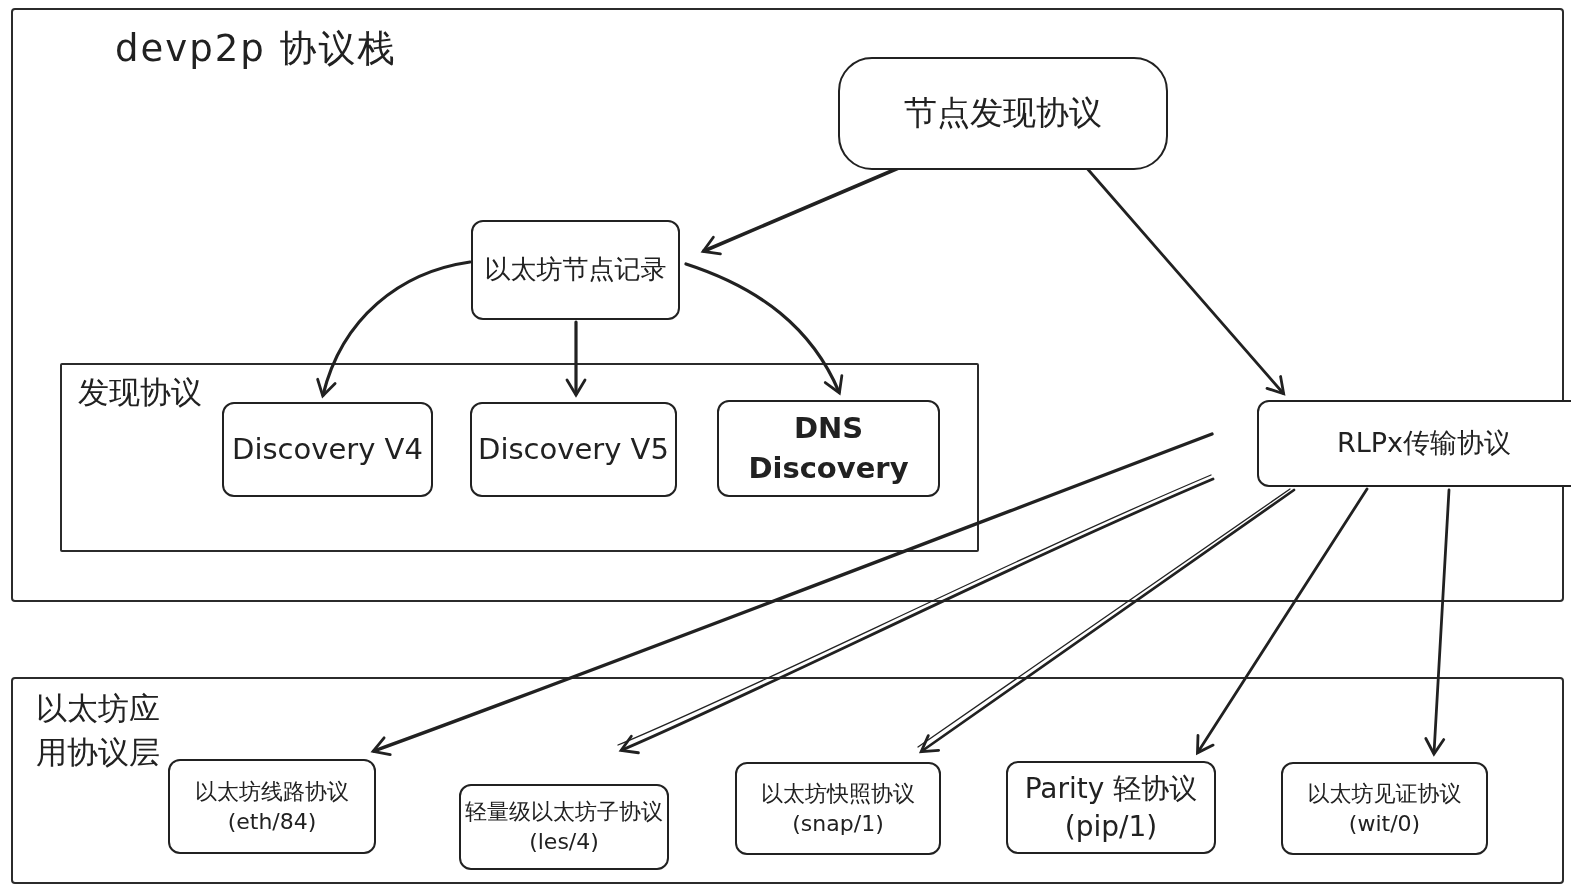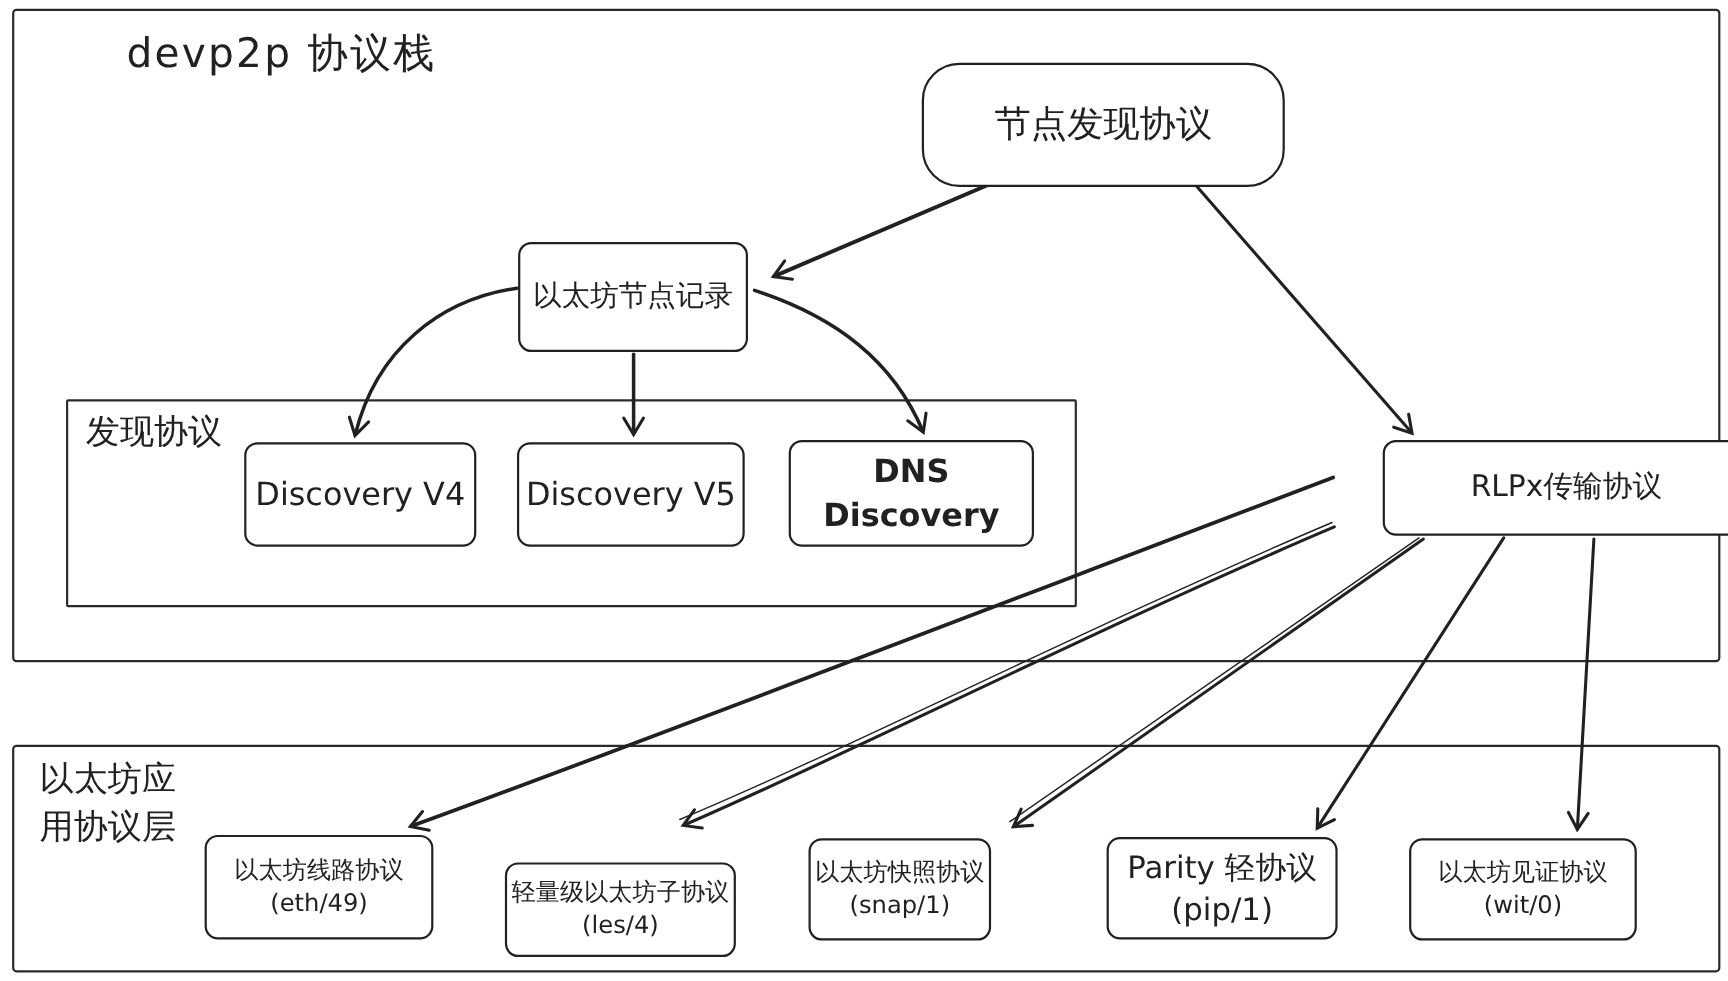--- a/index.html
+++ b/index.html
@@ -63,7 +63,7 @@
   .n-v5             { left: 470px; top: 402px; width: 207px; height: 95px;  font-size: 29px; }
   .n-dns            { left: 717px; top: 400px; width: 223px; height: 97px;  font-size: 29px; font-weight: bold; }
   .n-rlpx           { left: 1257px; top: 400px; width: 334px; height: 87px; font-size: 27px; }
-  .n-eth  { left: 186px;  top: 759px; width: 208px; height: 95px; font-size: 22px; }
+  .n-eth  { left: 168px;  top: 759px; width: 208px; height: 95px; font-size: 22px; }
   .n-les  { left: 459px;  top: 784px; width: 210px; height: 86px; font-size: 22px; align-items: center; }
   .n-snap { left: 735px;  top: 762px; width: 166px; height: 93px; font-size: 22px; }
   .n-pip  { left: 1006px; top: 761px; width: 210px; height: 93px; font-size: 28px; }

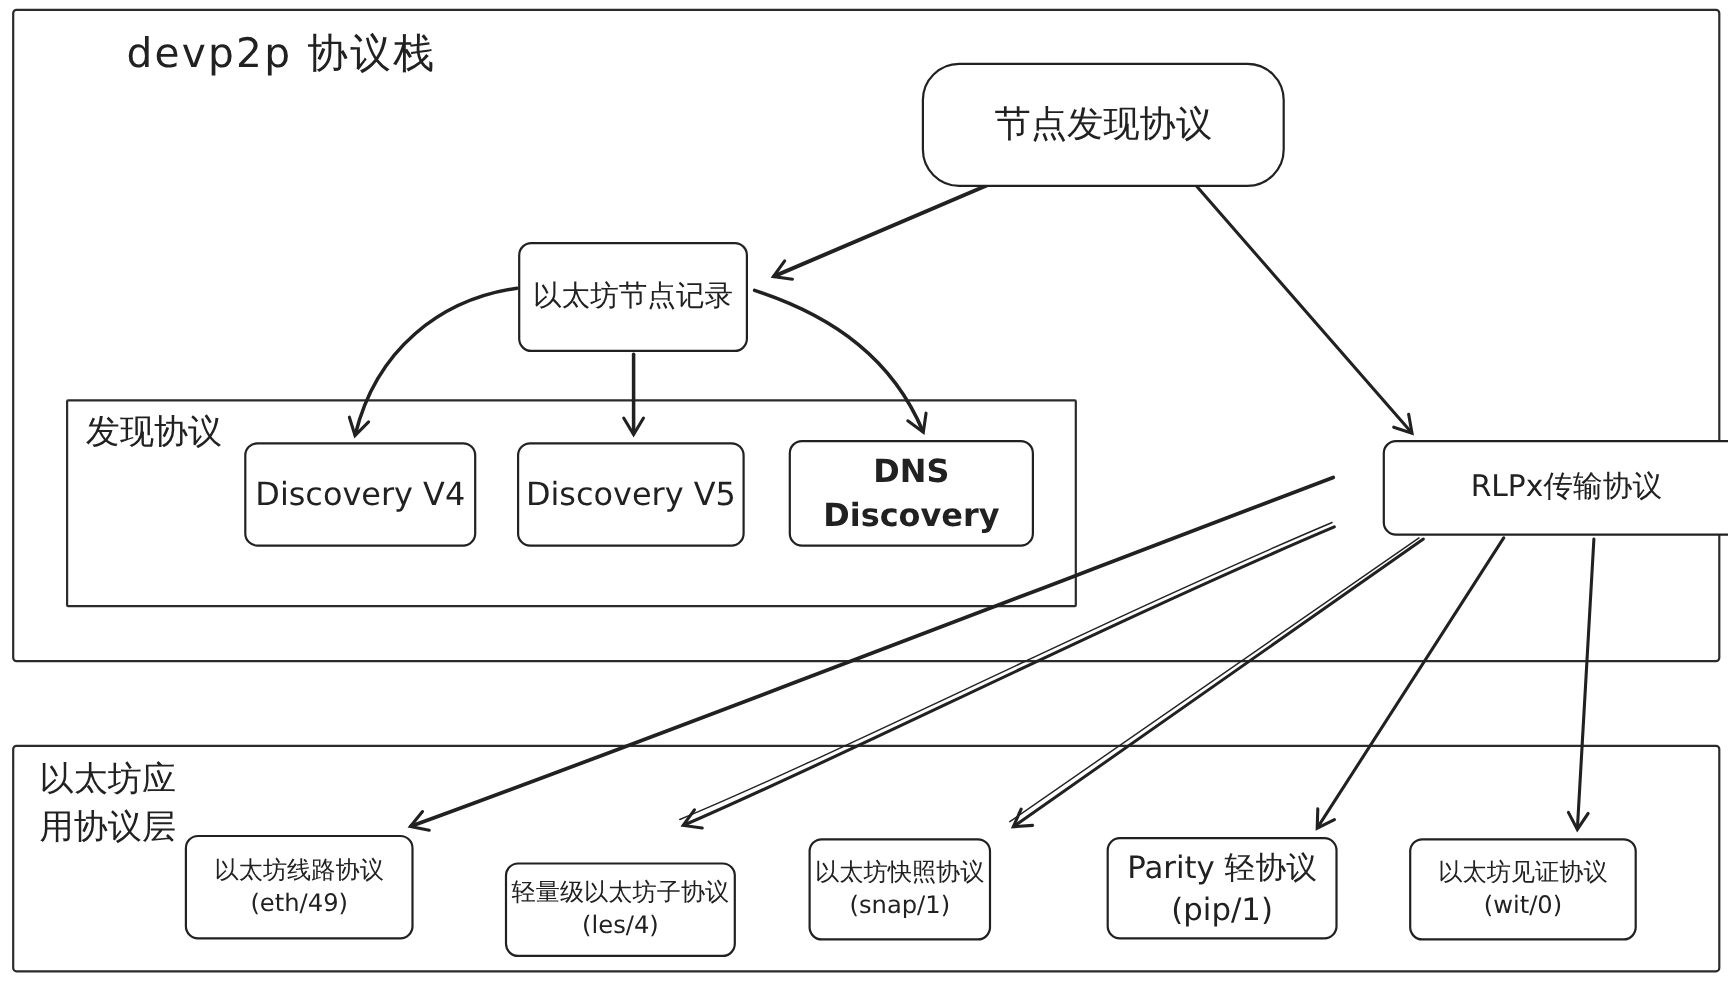--- a/index.html
+++ b/index.html
@@ -65,7 +65,7 @@
   .n-rlpx           { left: 1257px; top: 400px; width: 334px; height: 87px; font-size: 27px; }
   .n-eth  { left: 168px;  top: 759px; width: 208px; height: 95px; font-size: 22px; }
   .n-les  { left: 459px;  top: 784px; width: 210px; height: 86px; font-size: 22px; align-items: center; }
-  .n-snap { left: 735px;  top: 762px; width: 166px; height: 93px; font-size: 22px; }
+  .n-snap { left: 735px;  top: 762px; width: 206px; height: 93px; font-size: 22px; }
   .n-pip  { left: 1006px; top: 761px; width: 210px; height: 93px; font-size: 28px; }
   .n-wit  { left: 1281px; top: 762px; width: 207px; height: 93px; font-size: 22px; }
   .edges-svg {

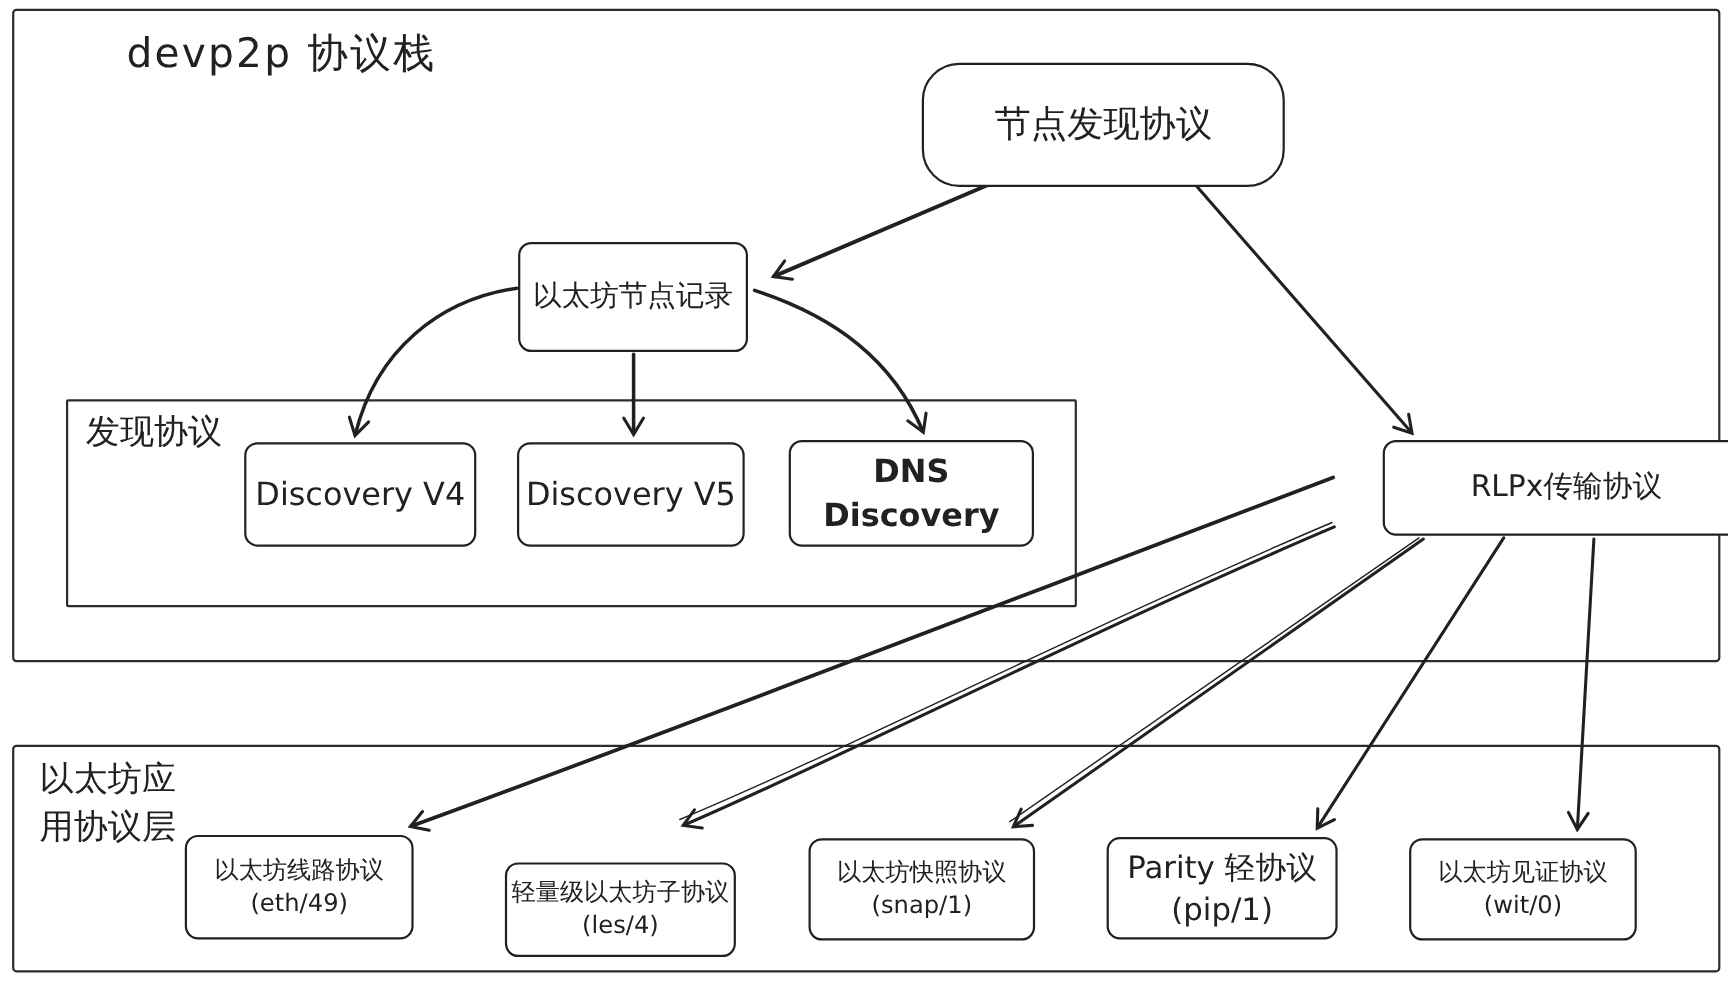--- a/index.html
+++ b/index.html
@@ -145,7 +145,7 @@
 
   <div class="node n-eth">
     <span>以太坊线路协议</span>
-    <span>(eth/49)</span>
+    <span>(eth/84)</span>
   </div>
 
   <div class="node n-les">

